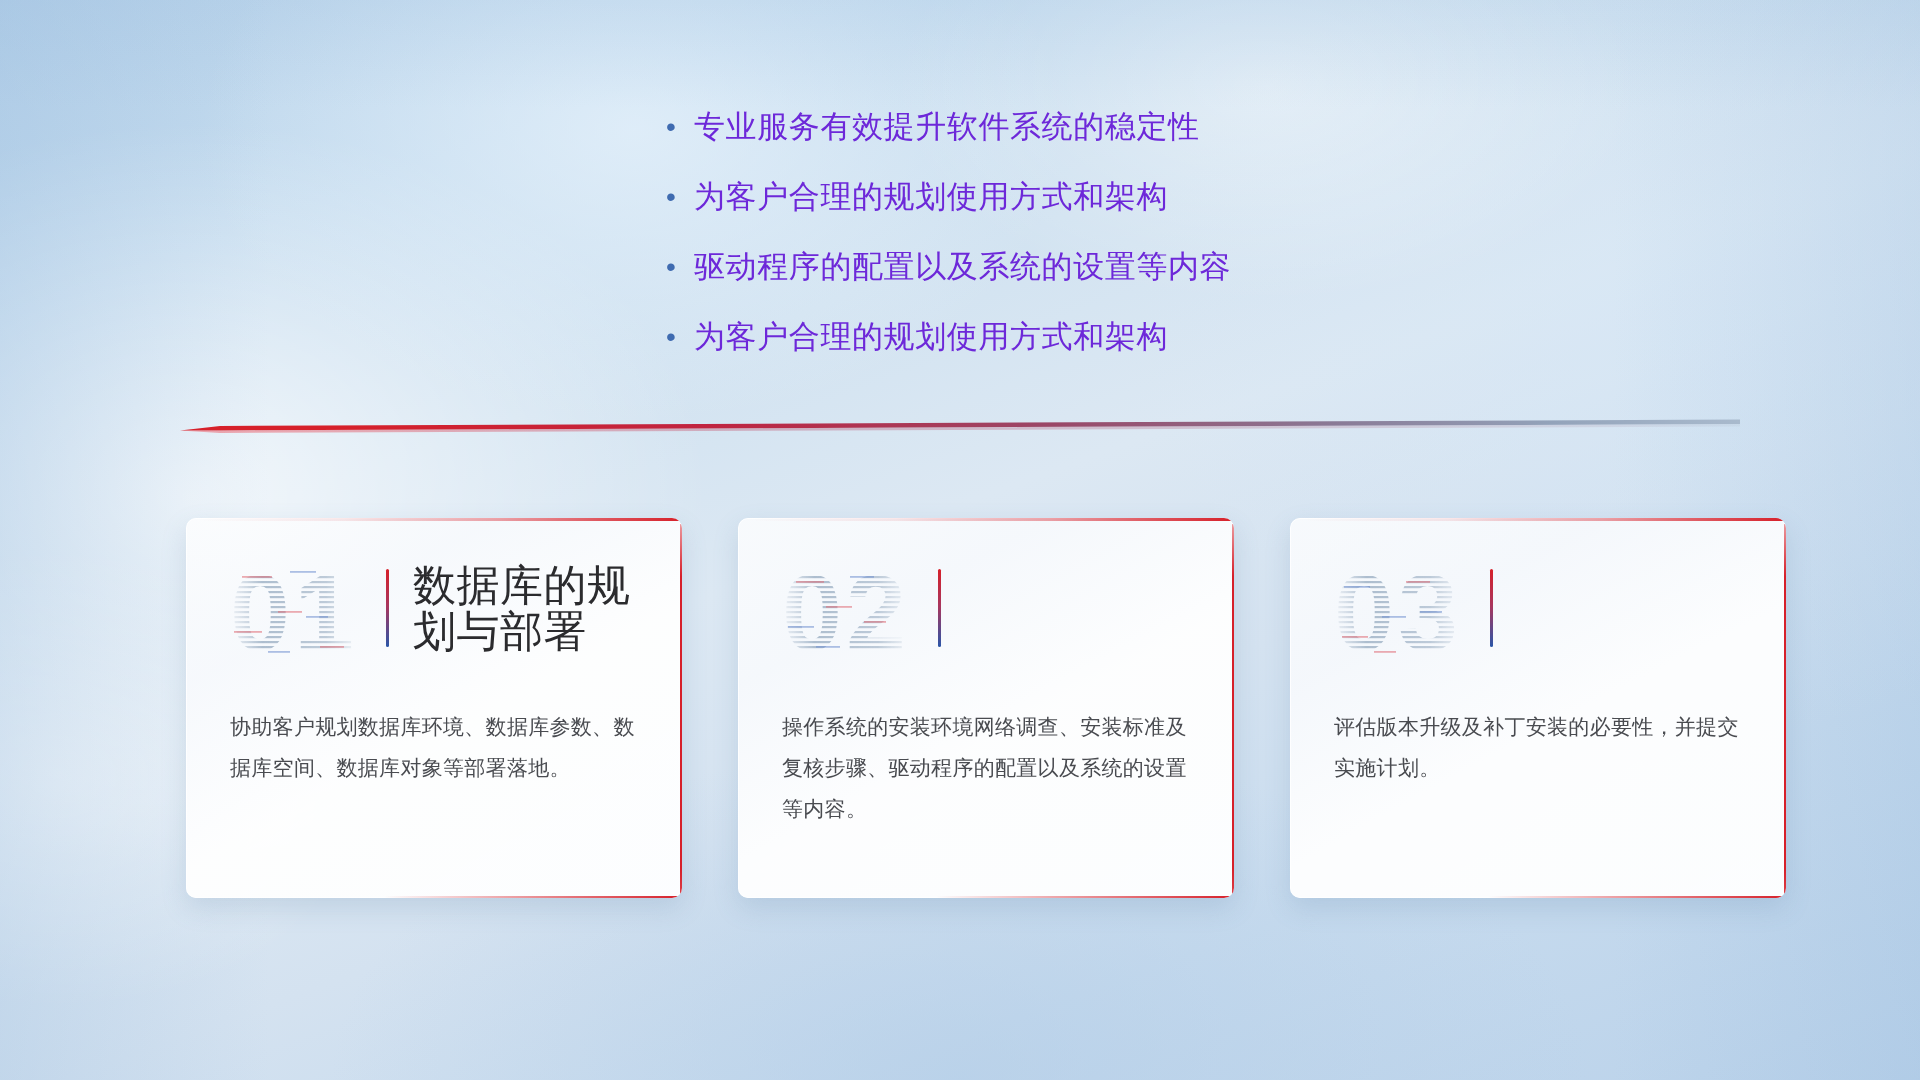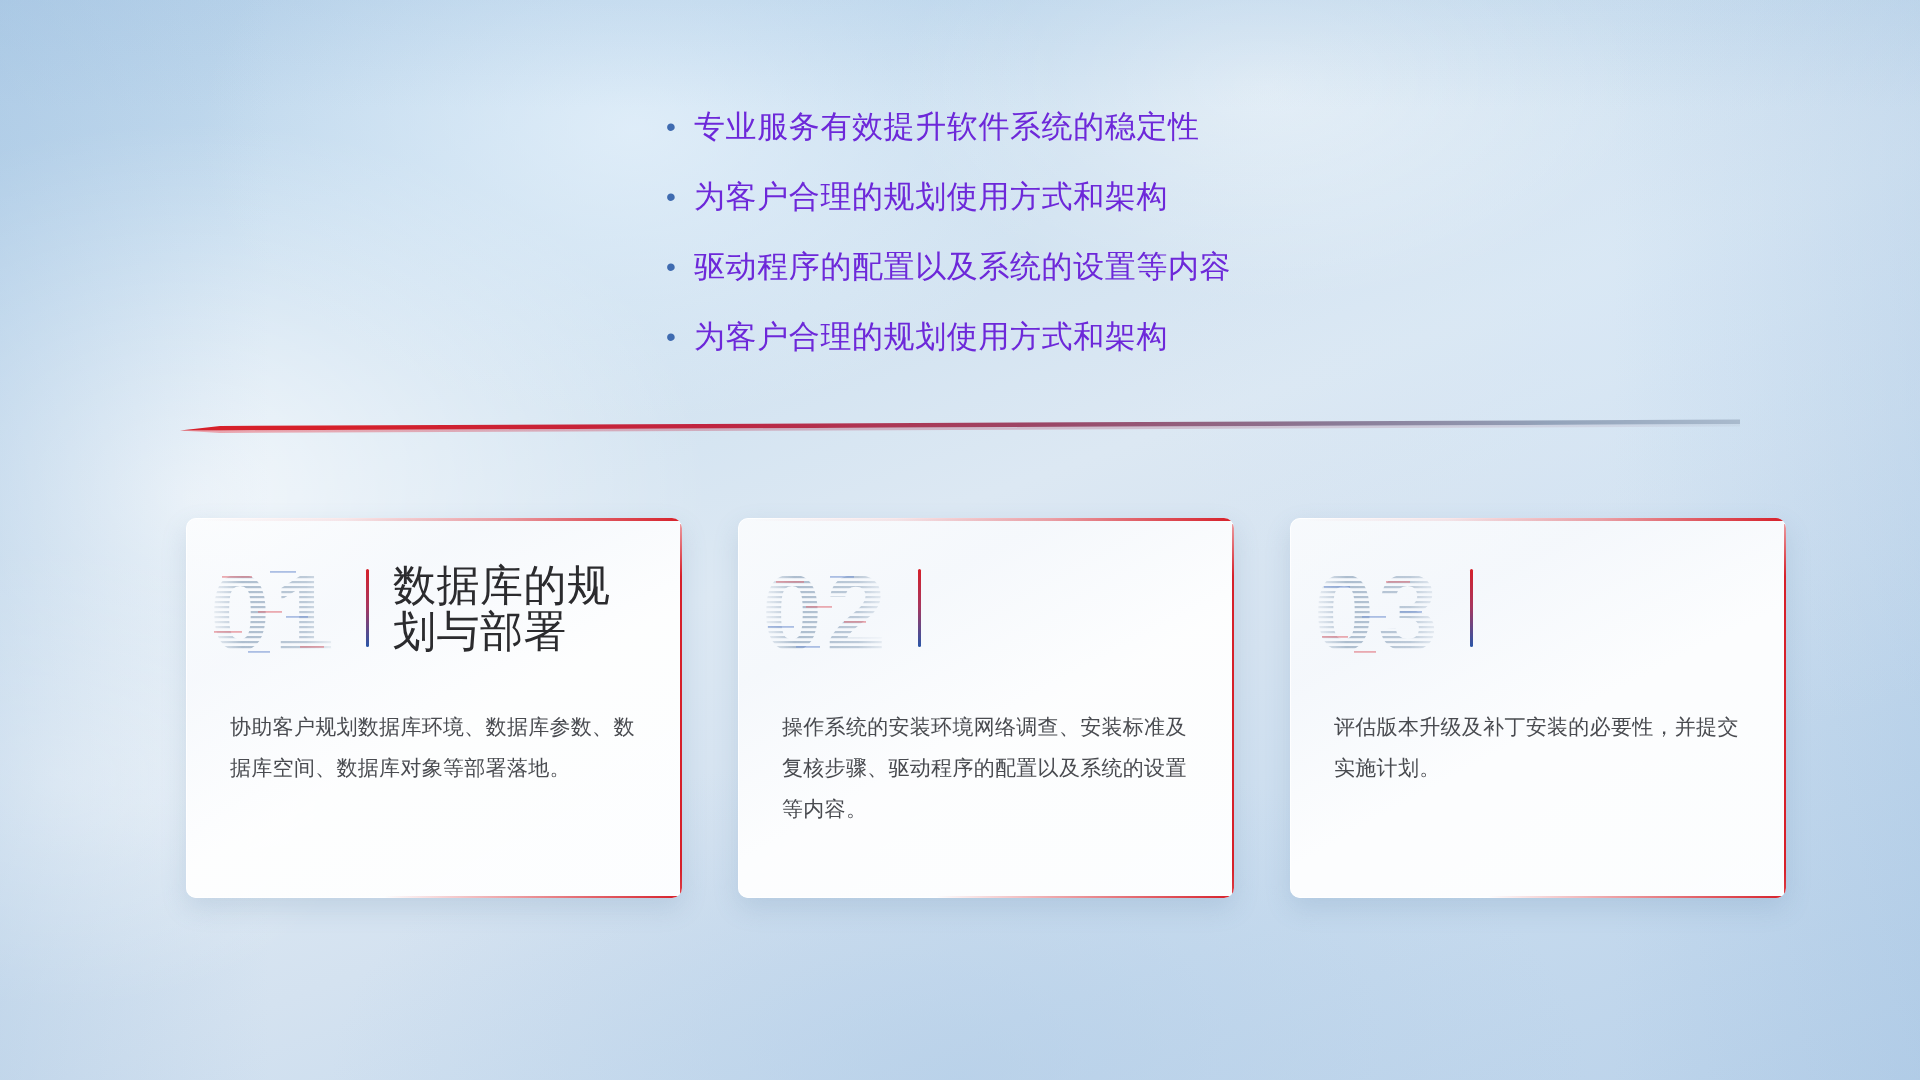--- a/index.html
+++ b/index.html
@@ -157,7 +157,7 @@
     height:180px;
     display:flex;
     align-items:center;
-    padding-left:4px;
+    padding-left:24px;
   }
   .card-num {
     position:relative;

